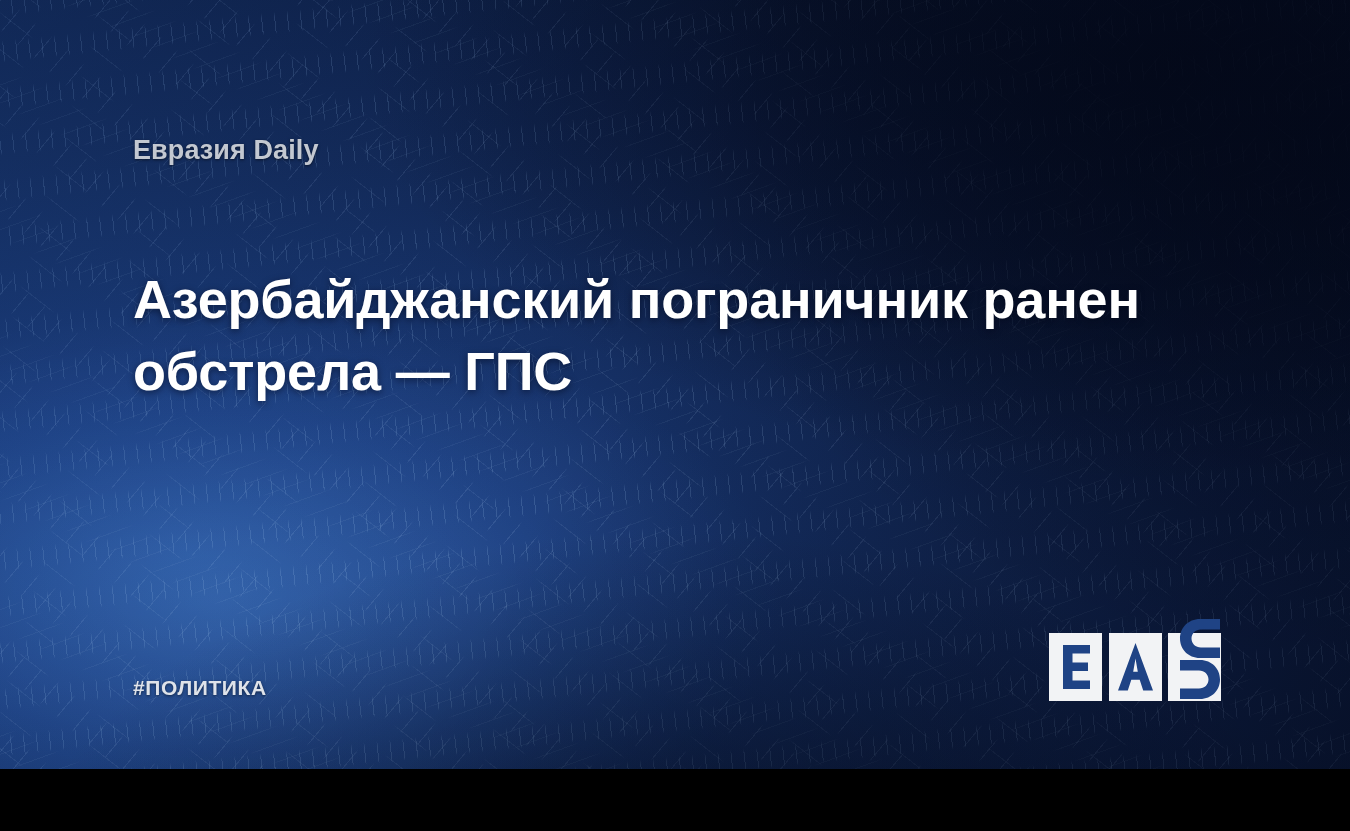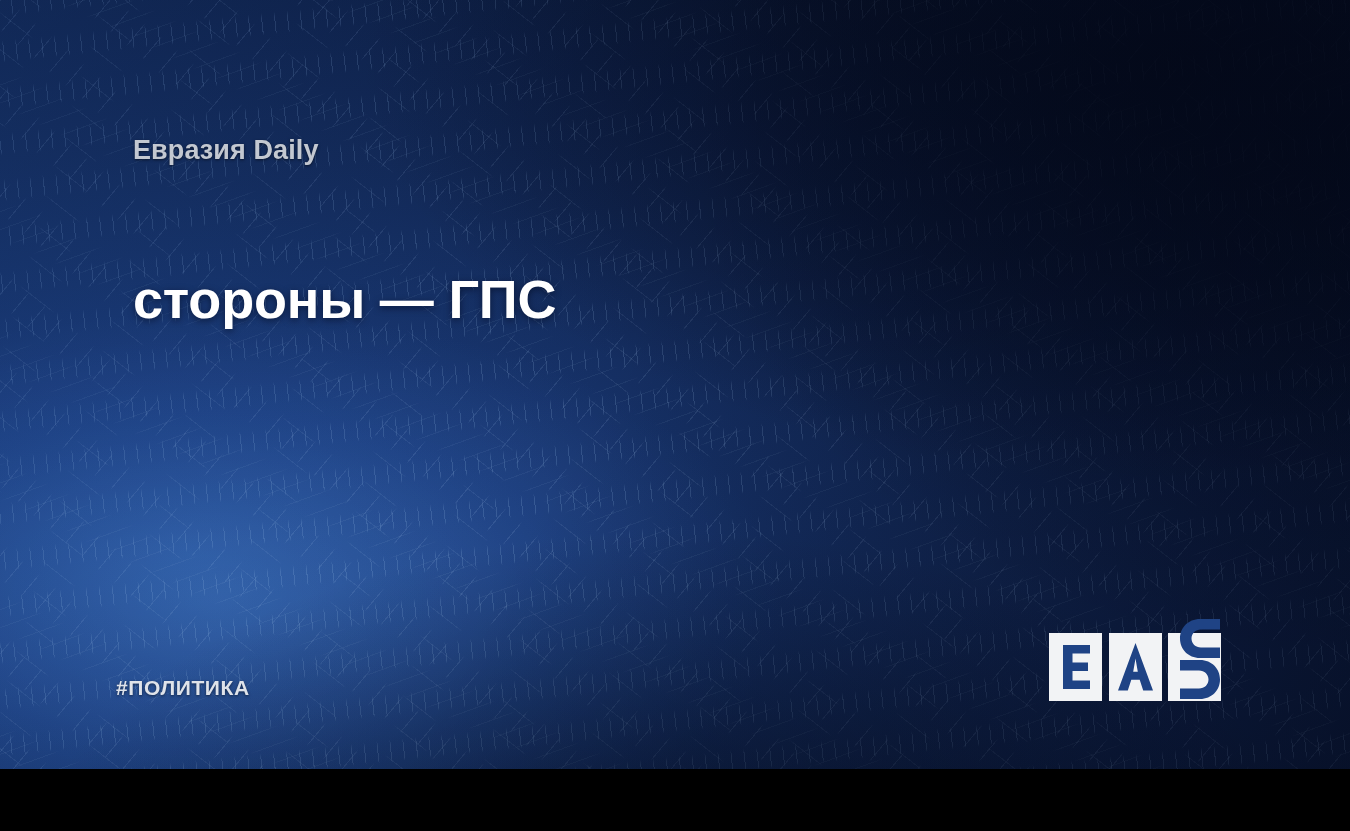--- a/index.html
+++ b/index.html
@@ -218,6 +218,7 @@
     <div id="brand">Евразия Daily</div>
 
     <h1 id="headline">
+      <span class="ln">Азербайджанский пограничник ранен</span>
       <span class="ln">стороны — ГПС</span>
     </h1>
 

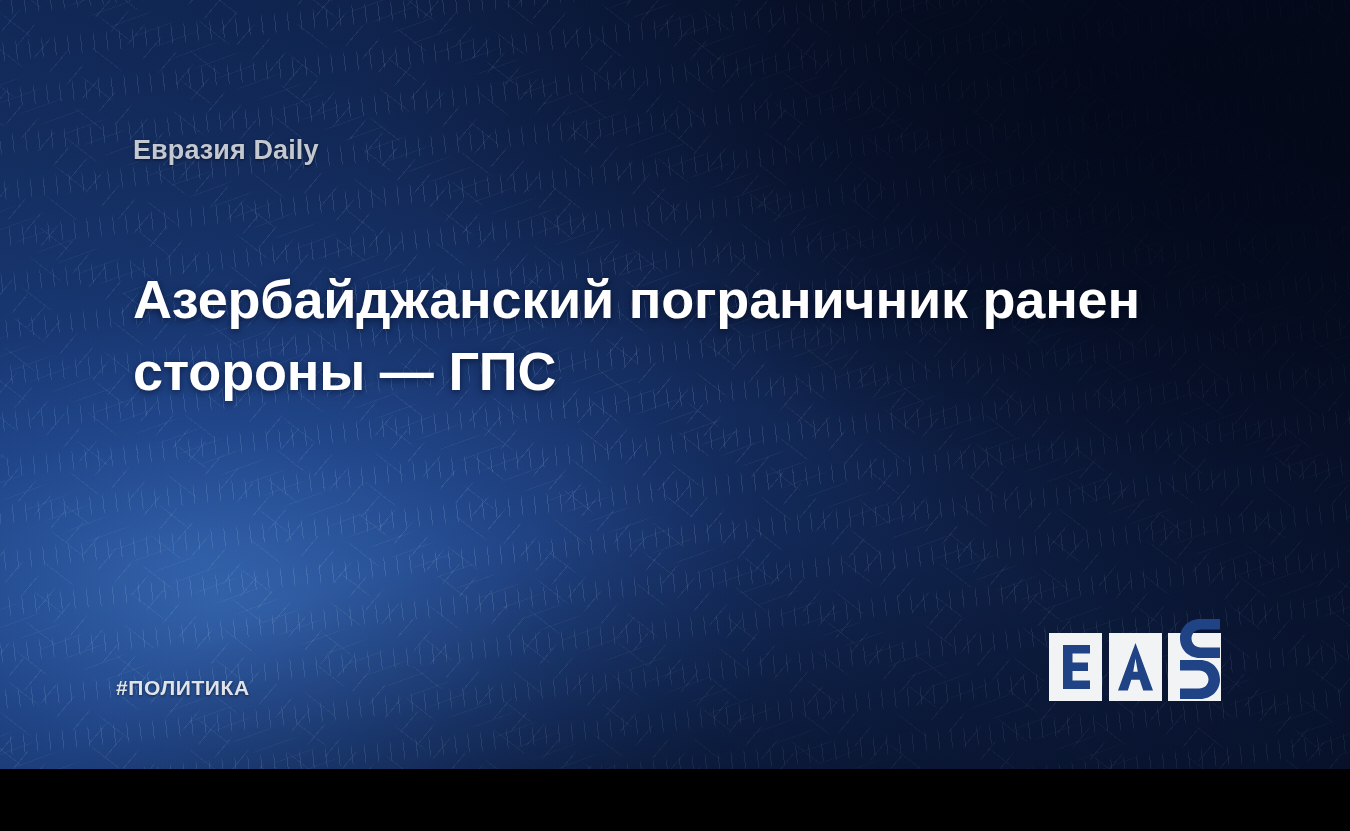--- a/index.html
+++ b/index.html
@@ -219,7 +219,7 @@
 
     <h1 id="headline">
       <span class="ln">Азербайджанский пограничник ранен</span>
-      <span class="ln">стороны — ГПС</span>
+      <span class="ln">обстрела — ГПС</span>
     </h1>
 
     <div id="tag">#ПОЛИТИКА</div>

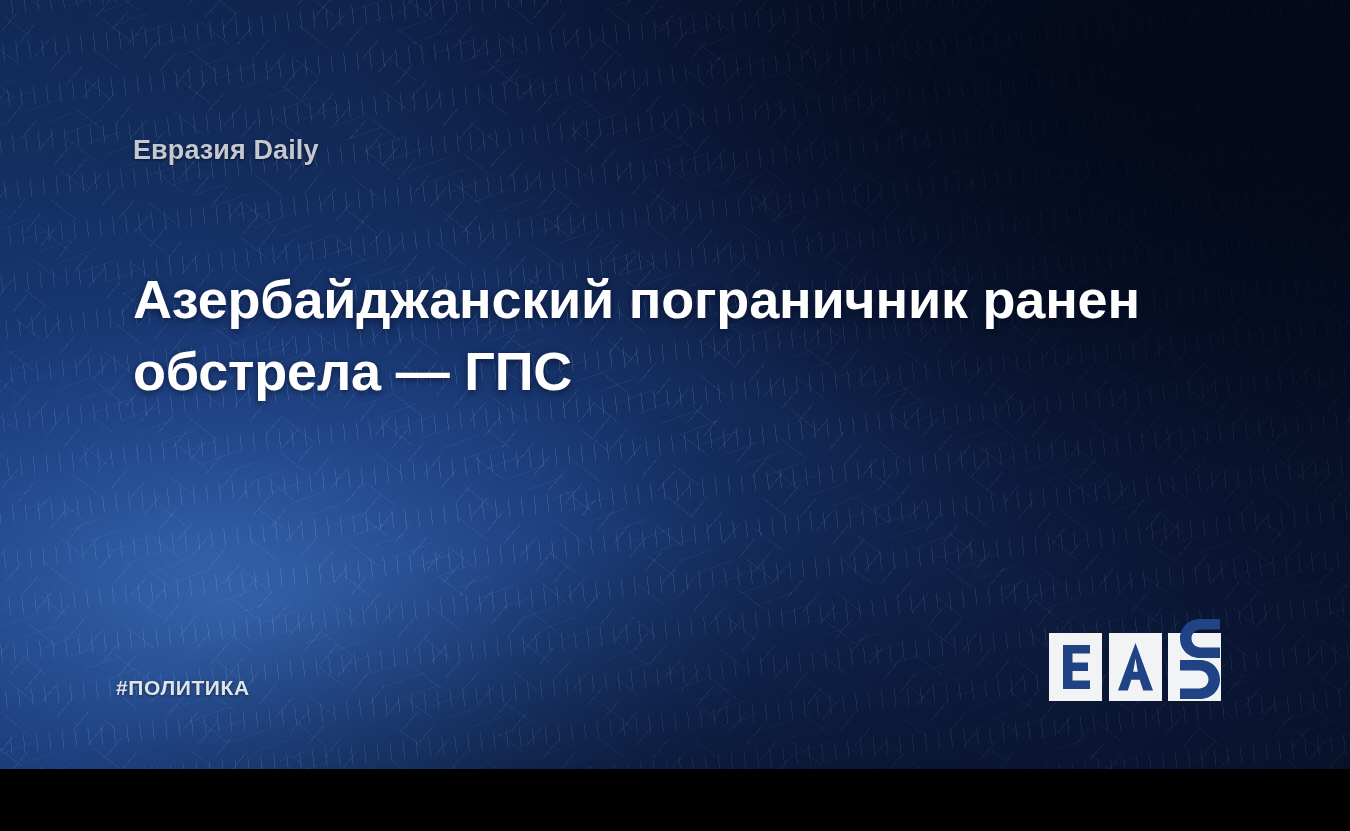--- a/index.html
+++ b/index.html
@@ -154,7 +154,7 @@
 
   #tag {
     position: absolute;
-    left: 116px;
+    left: 133px;
     top: 676px;
     font-size: 21px;
     font-weight: bold;

